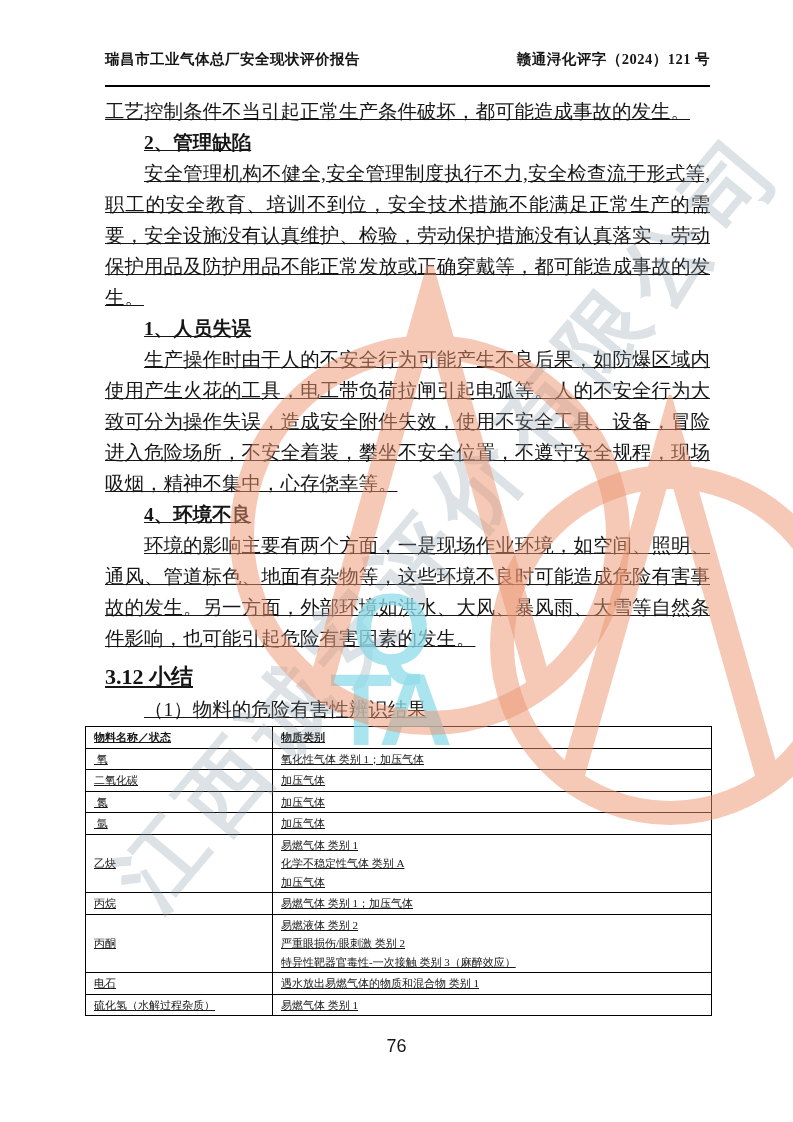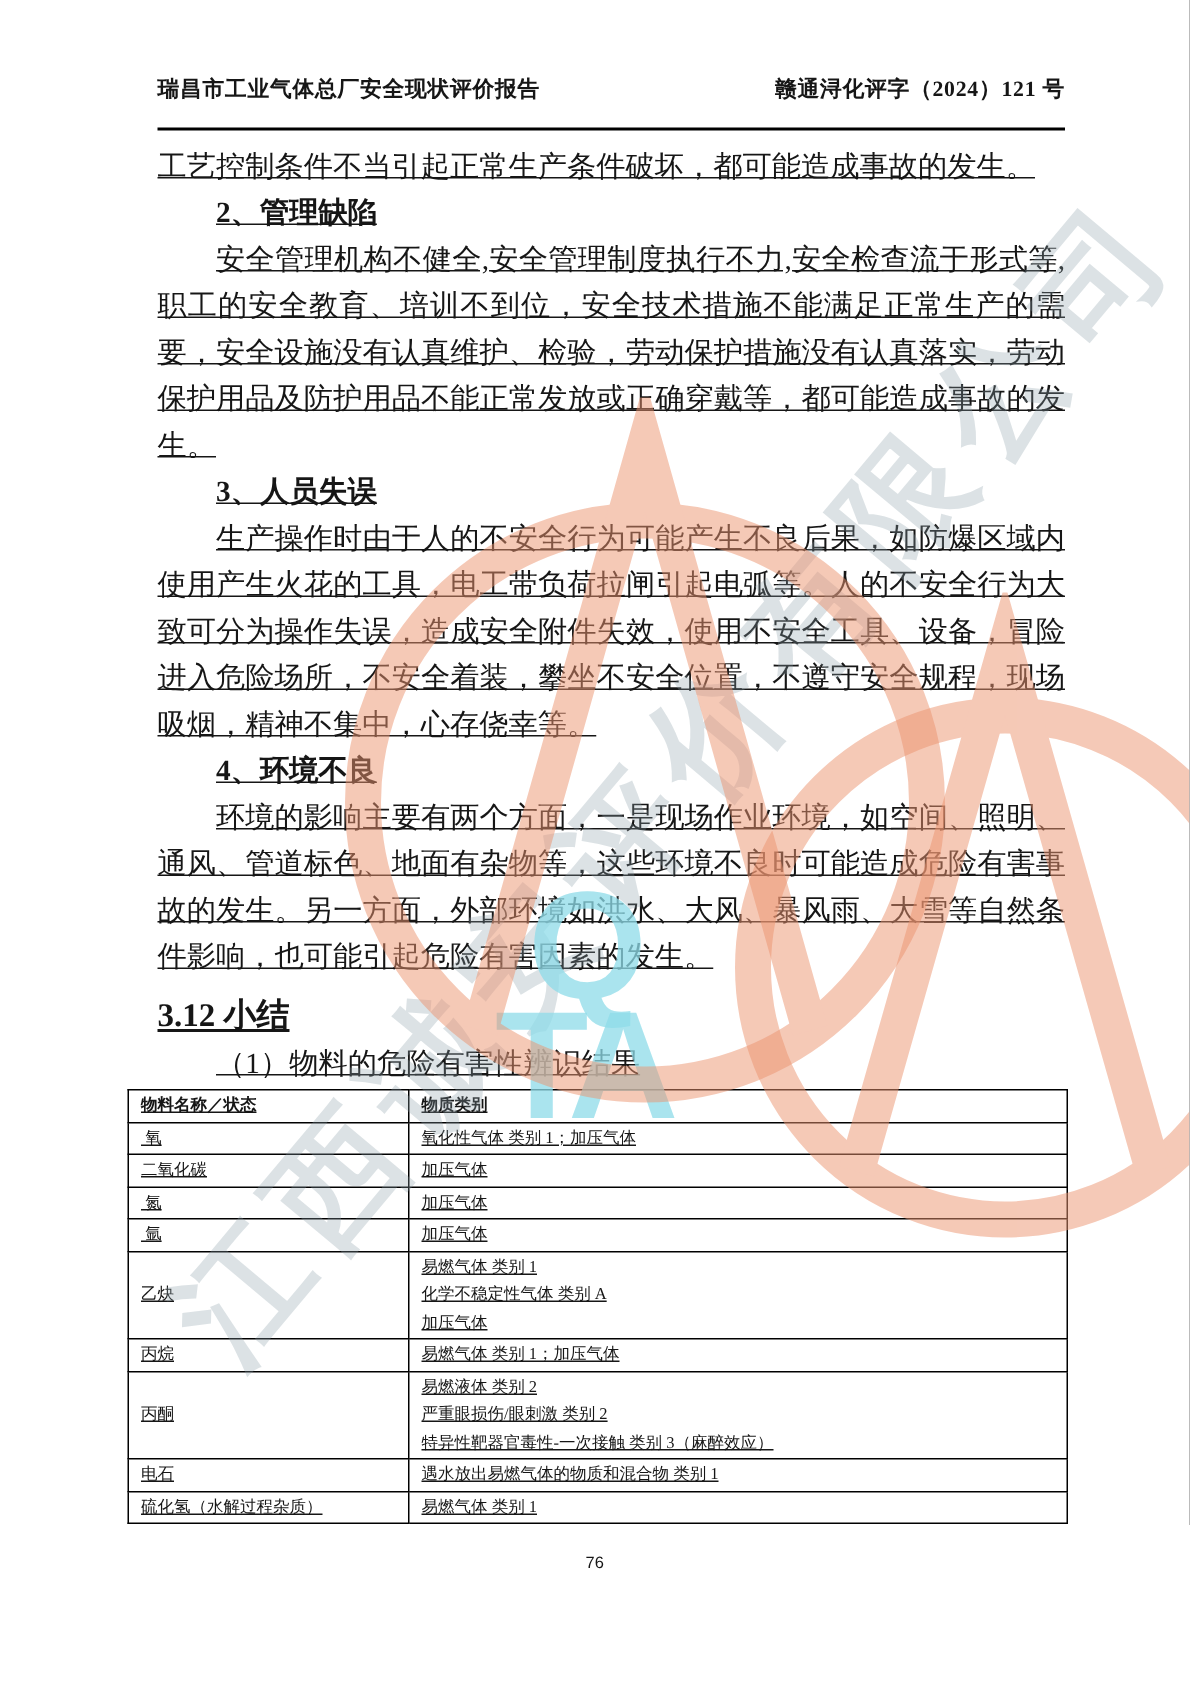--- a/index.html
+++ b/index.html
@@ -87,7 +87,7 @@
     <p class="body no-indent">工艺控制条件不当引起正常生产条件破坏，都可能造成事故的发生。</p>
     <p class="subhead">2、管理缺陷</p>
     <p class="body">安全管理机构不健全,安全管理制度执行不力,安全检查流于形式等,职工的安全教育、培训不到位，安全技术措施不能满足正常生产的需要，安全设施没有认真维护、检验，劳动保护措施没有认真落实，劳动保护用品及防护用品不能正常发放或正确穿戴等，都可能造成事故的发生。</p>
-    <p class="subhead">3、人员失误</p>
+    <p class="subhead">1、人员失误</p>
     <p class="body">生产操作时由于人的不安全行为可能产生不良后果，如防爆区域内使用产生火花的工具，电工带负荷拉闸引起电弧等。人的不安全行为大致可分为操作失误，造成安全附件失效，使用不安全工具、设备，冒险进入危险场所，不安全着装，攀坐不安全位置，不遵守安全规程，现场吸烟，精神不集中，心存侥幸等。</p>
     <p class="subhead">4、环境不良</p>
     <p class="body">环境的影响主要有两个方面，一是现场作业环境，如空间、照明、通风、管道标色、地面有杂物等，这些环境不良时可能造成危险有害事故的发生。另一方面，外部环境如洪水、大风、暴风雨、大雪等自然条件影响，也可能引起危险有害因素的发生。</p>

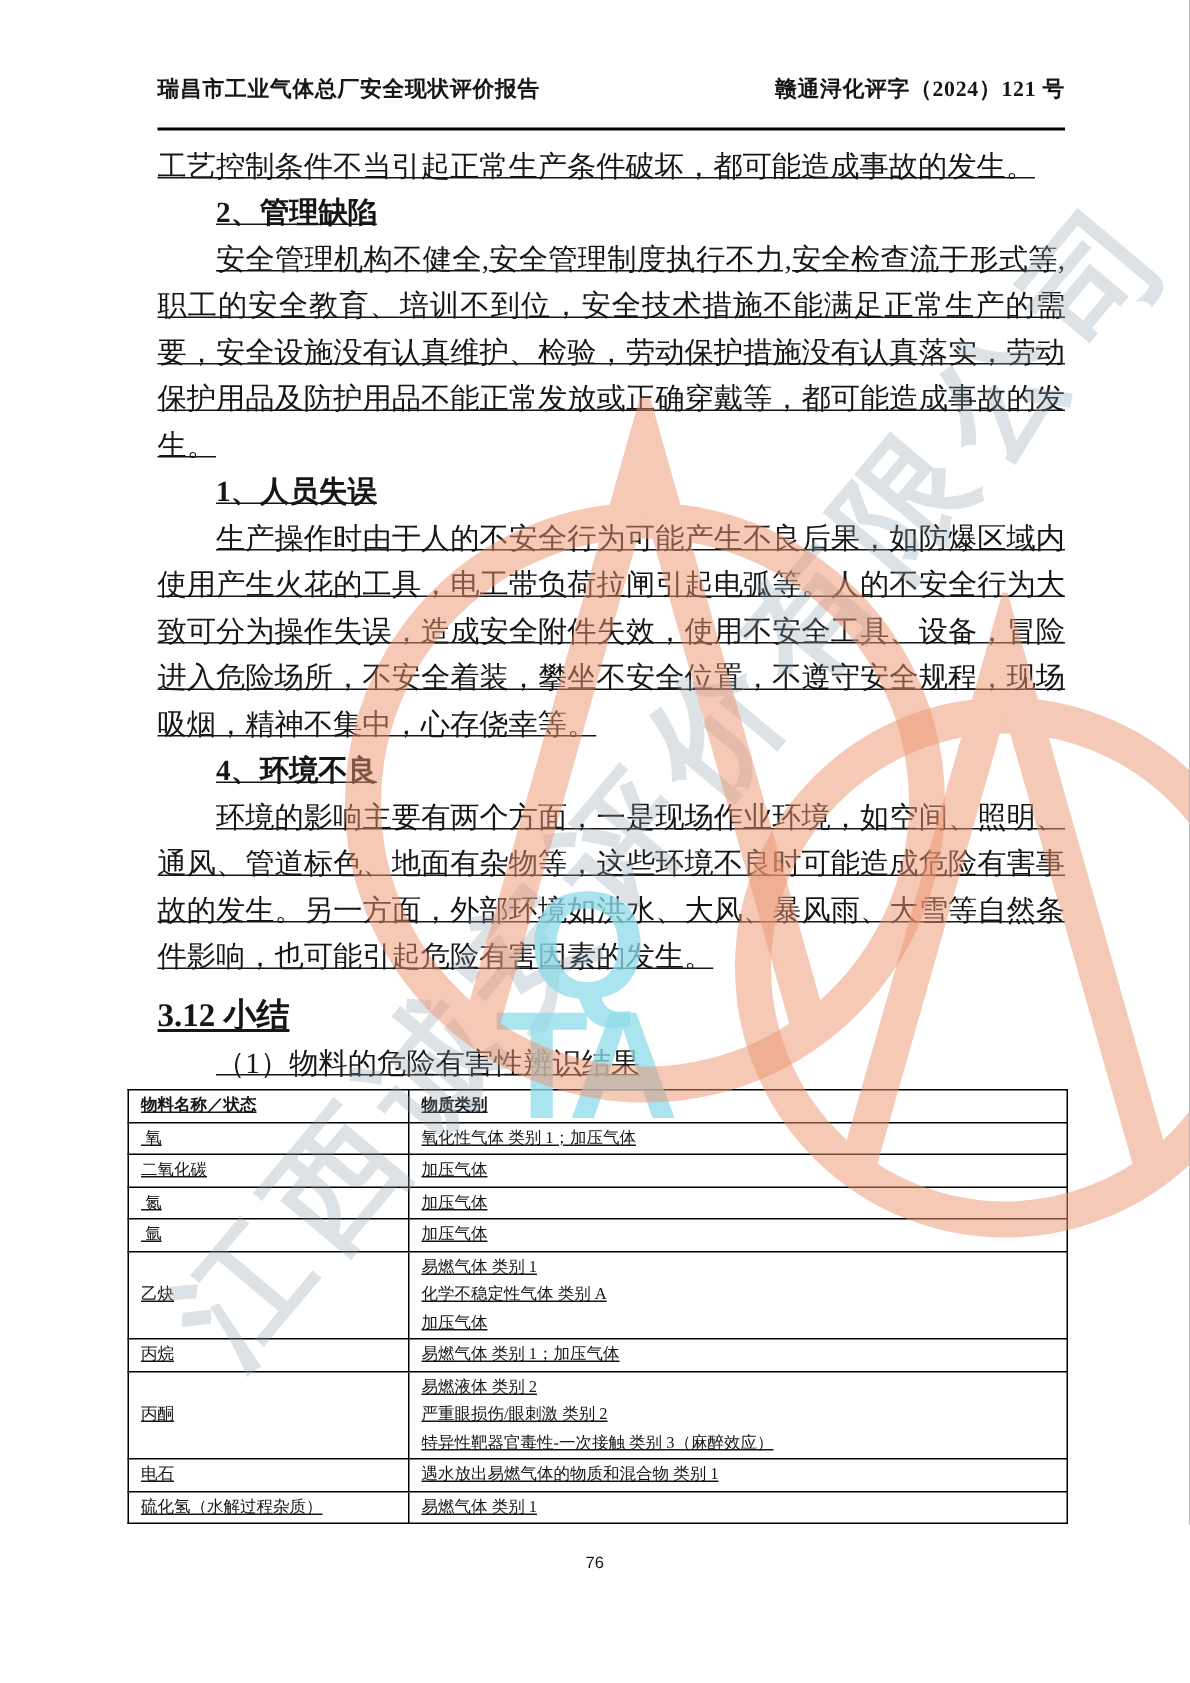--- a/index.html
+++ b/index.html
@@ -49,7 +49,7 @@
   
   .pagenum {
     position:absolute; left:0; top:1036px; width:100%;
-    text-align:center; font-size:11px;
+    text-align:center; font-size:18px;
     font-family:"Liberation Sans","DejaVu Sans",sans-serif;
   }
   

